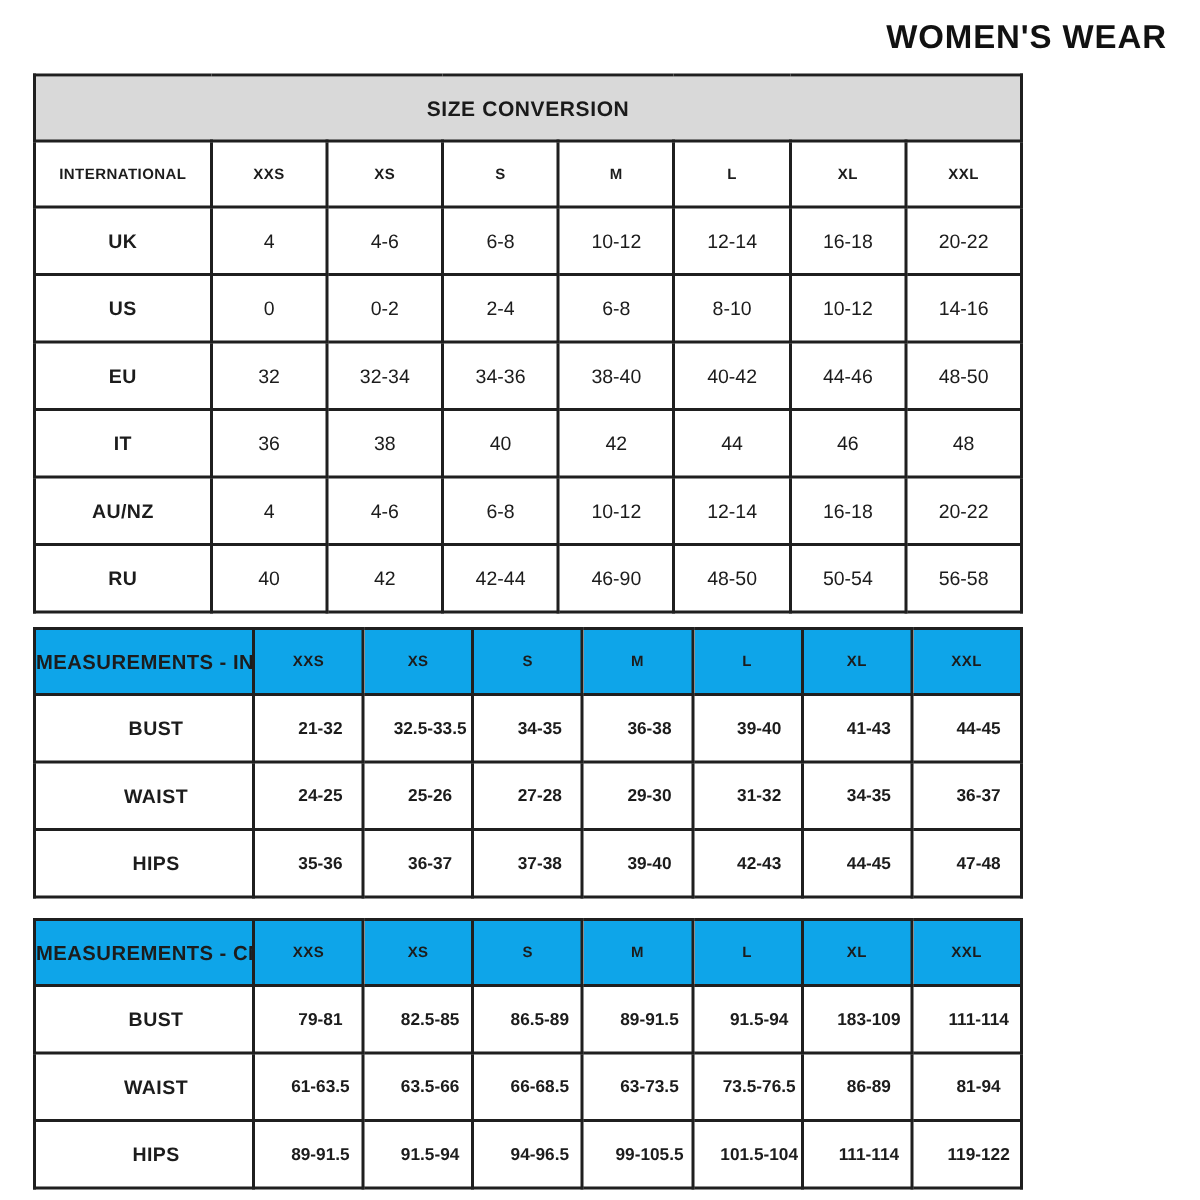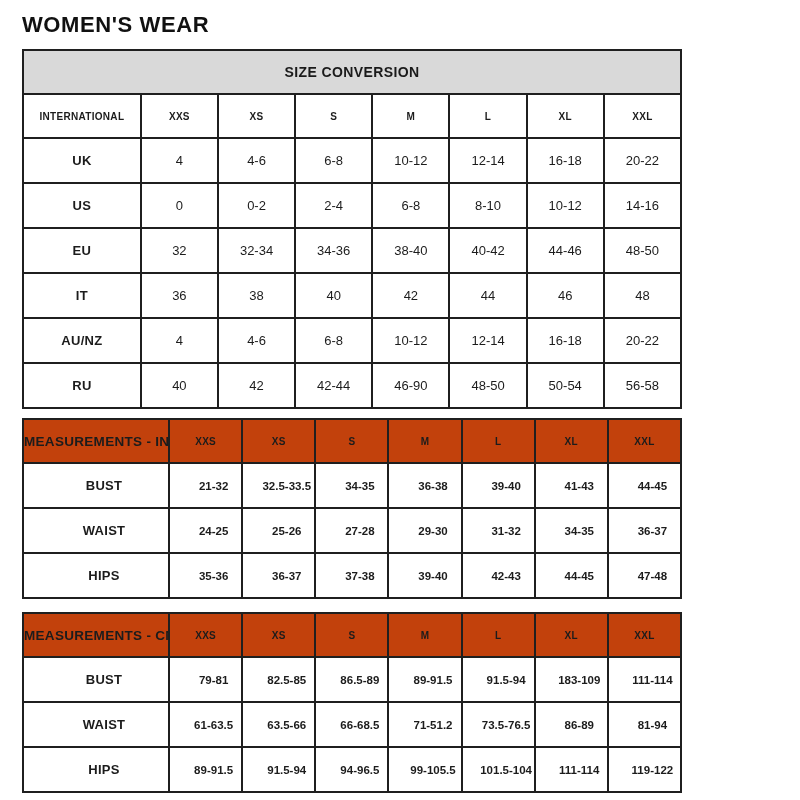--- a/index.html
+++ b/index.html
@@ -12,7 +12,7 @@
   }
   .page { padding: 9px 22px 0 22px; }
   .title {
-    text-align: left;
+    text-align: right;
     font-size: 22px;
     font-weight: 700;
     letter-spacing: 0.6px;

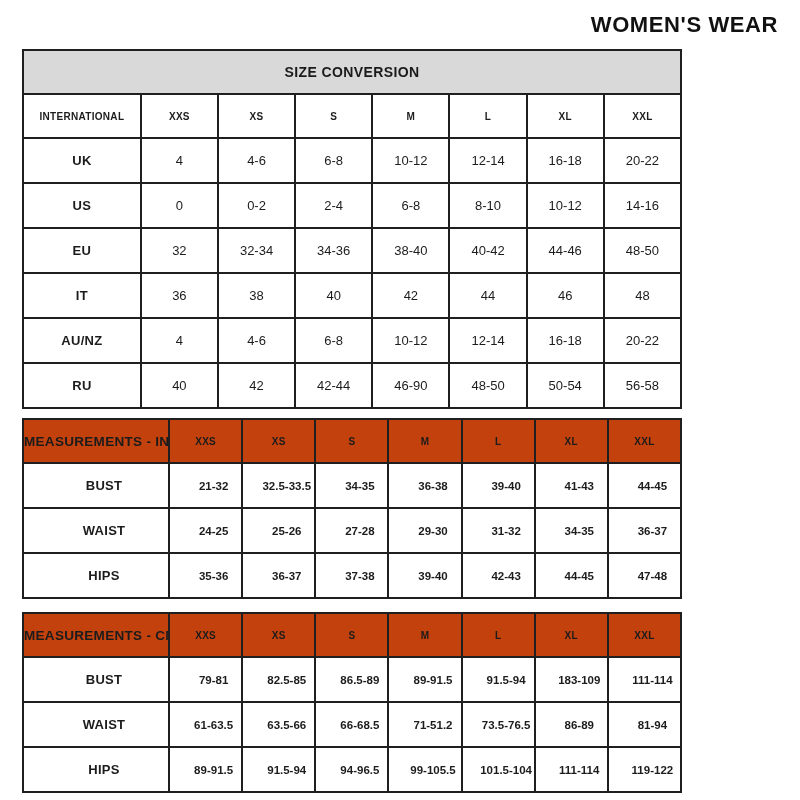--- a/index.html
+++ b/index.html
@@ -45,7 +45,7 @@
     font-weight: 700;
     letter-spacing: 0.3px;
   }
-  .head-gray td { background: #c2410c; }
+  .head-gray td { background: #0ea5e9; }
   .head-gray td:first-child { font-size: 13.5px; }
   .data-row td { height: 45px; font-size: 13px; font-weight: 500; }
   .data-row td.row-label { font-weight: 600; letter-spacing: 0.3px; }

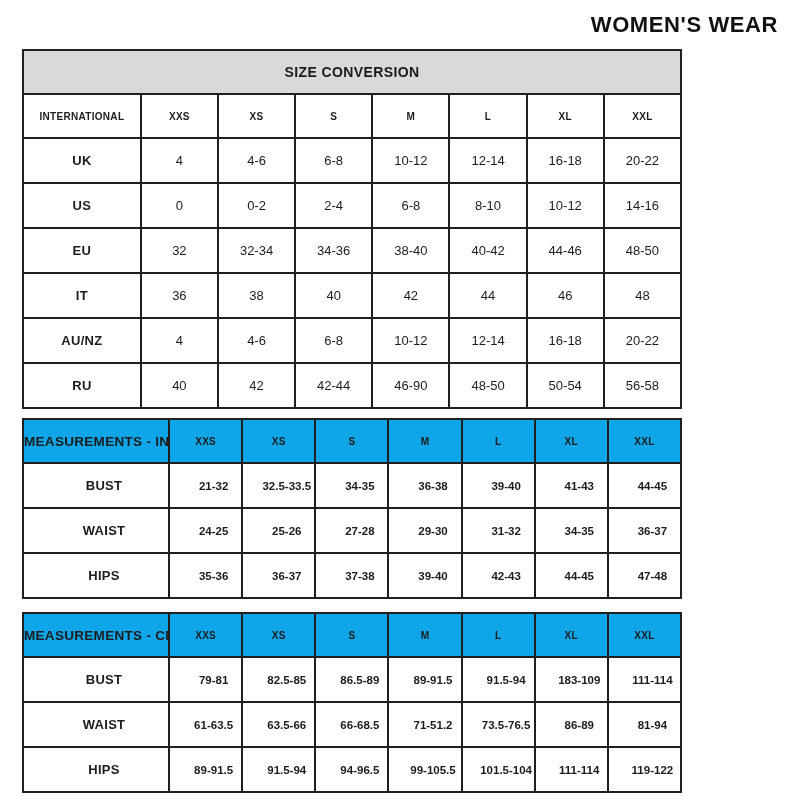--- a/index.html
+++ b/index.html
@@ -247,7 +247,7 @@
           <td>61-63.5</td>
           <td>63.5-66</td>
           <td>66-68.5</td>
-          <td>71-51.2</td>
+          <td>63-73.5</td>
           <td>73.5-76.5</td>
           <td>86-89</td>
           <td>81-94</td>

